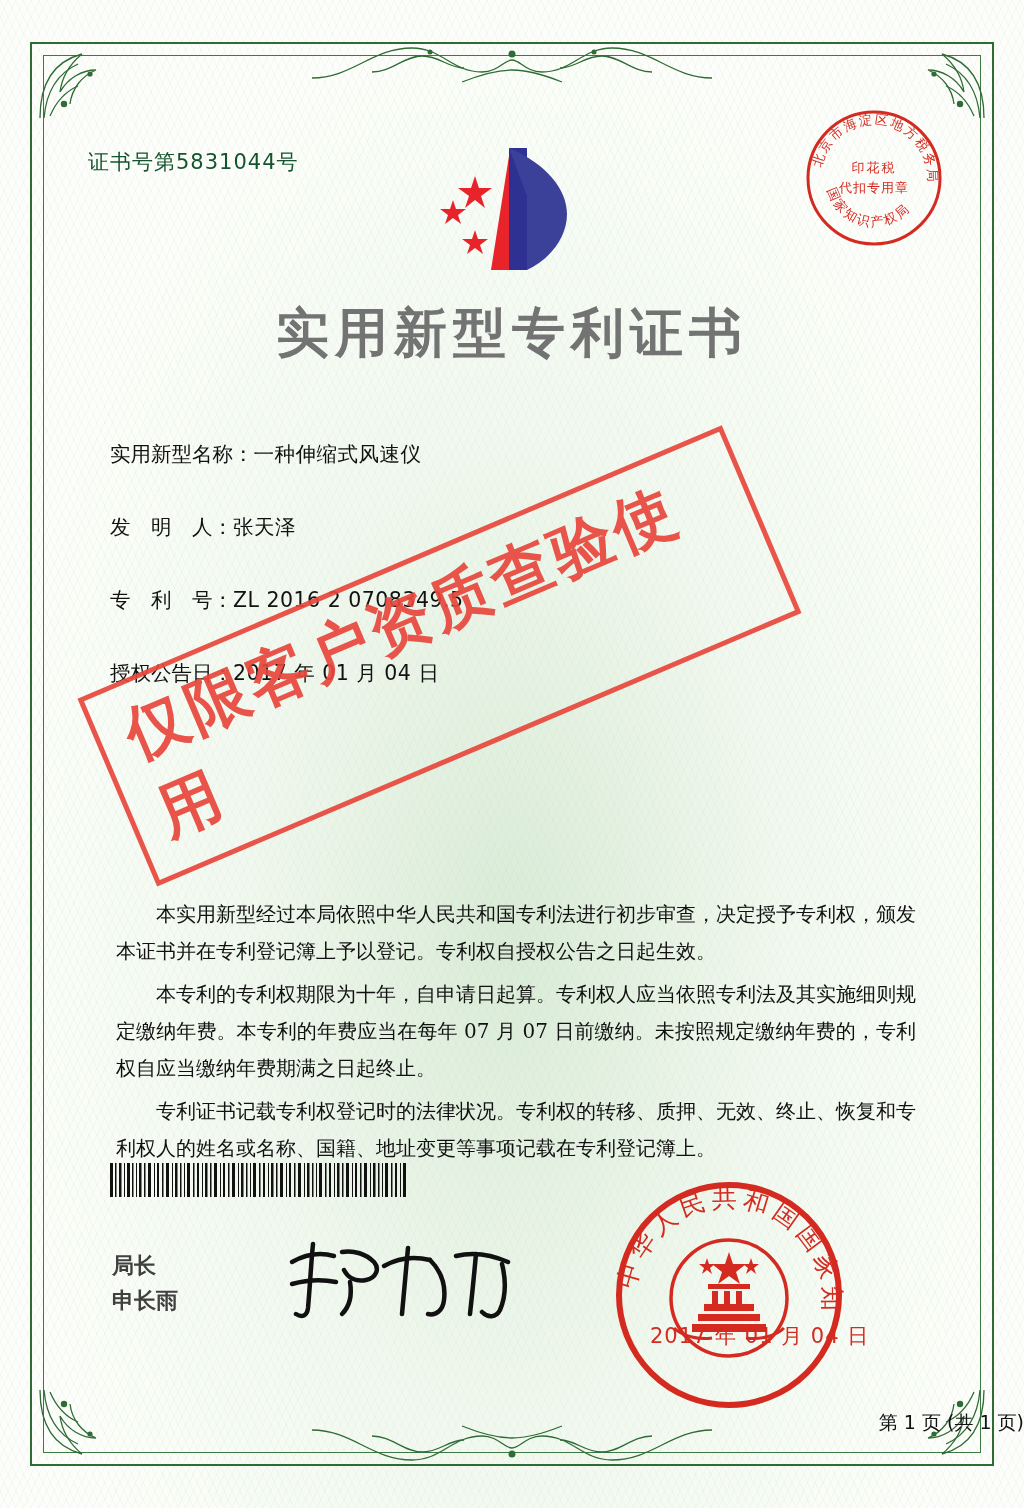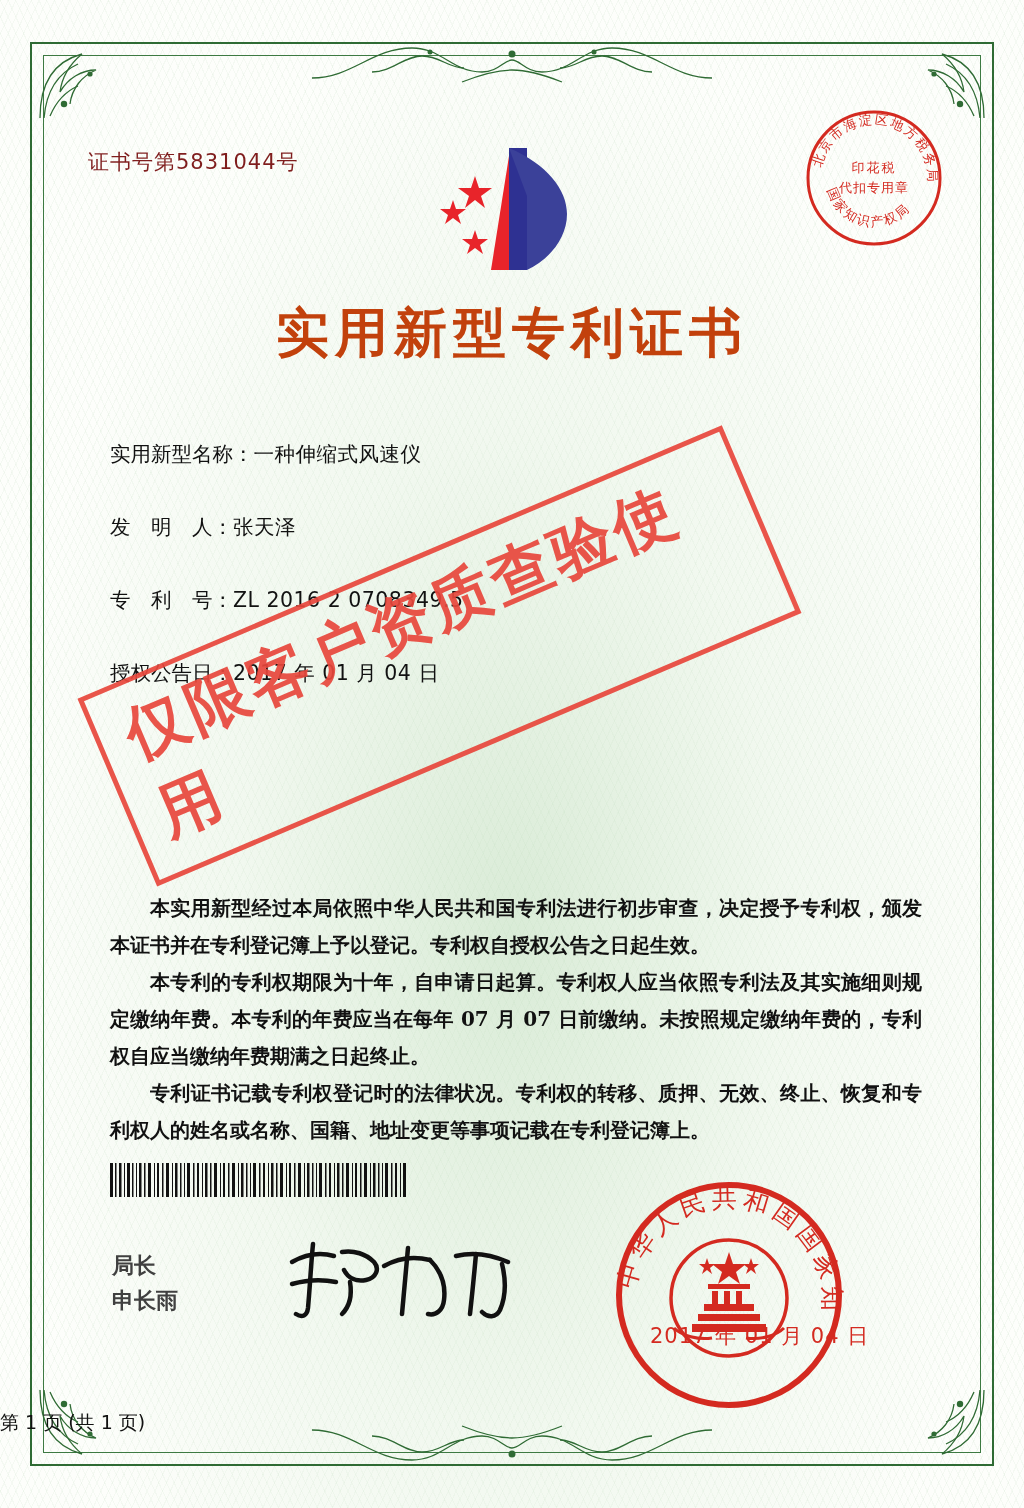--- a/index.html
+++ b/index.html
@@ -74,7 +74,7 @@
     left: 88px; top: 148px;
     font-size: 21px;
     letter-spacing: 1px;
-    color: #7f1d1d;
+    color: #14532d;
     font-family: "DejaVu Sans", sans-serif;
   }
   .logo {

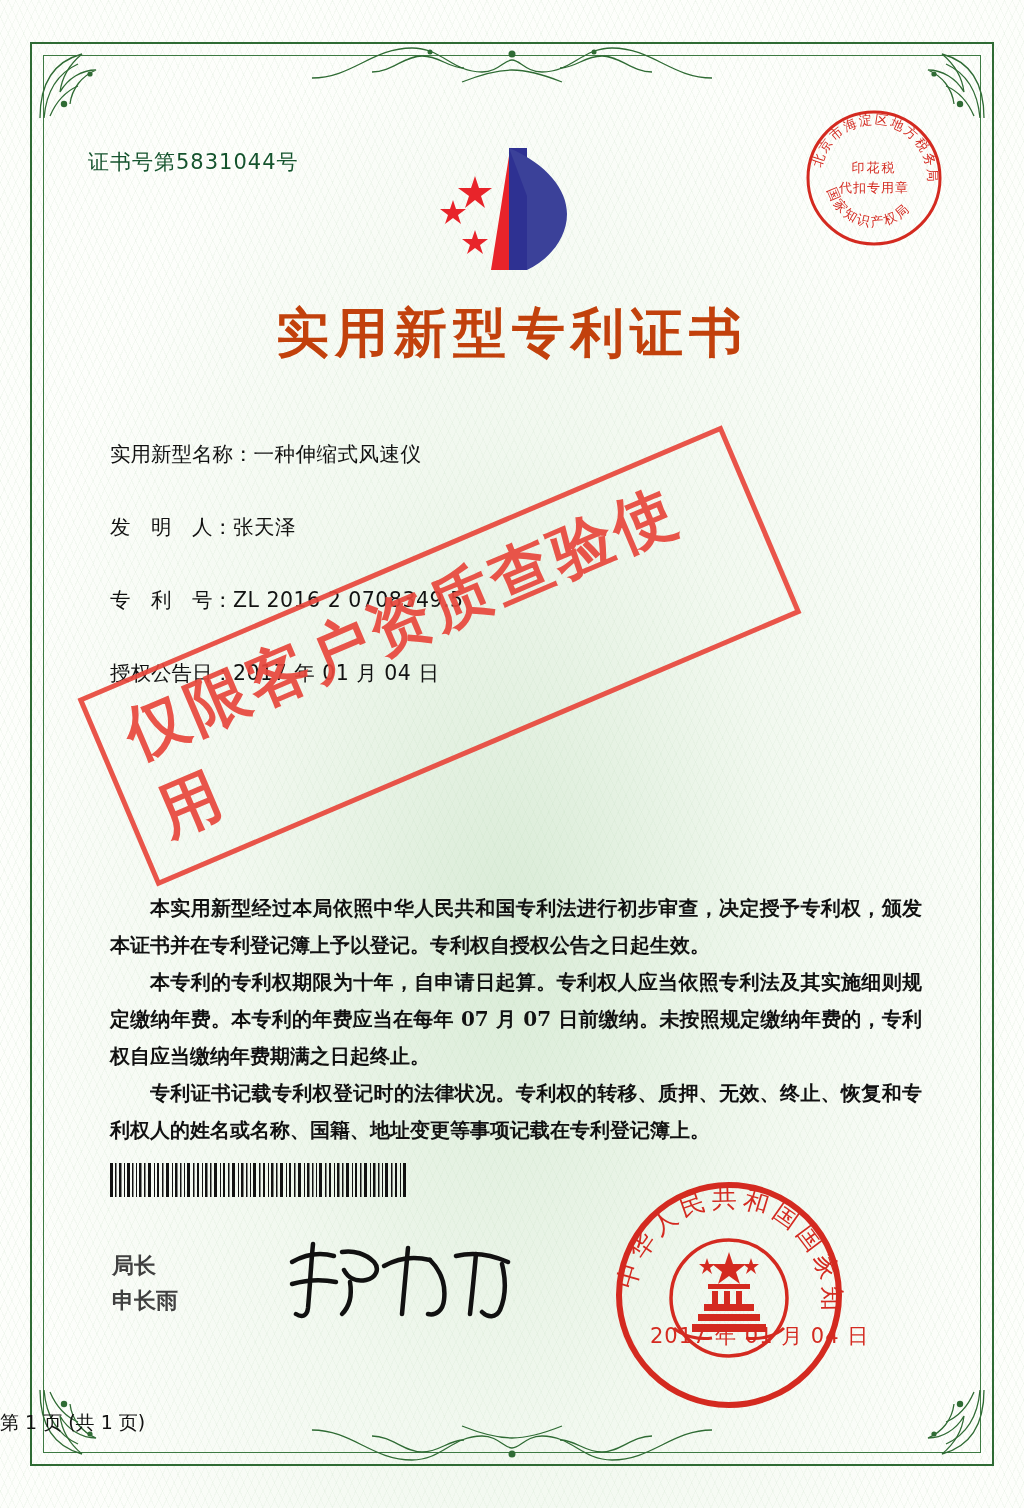--- a/index.html
+++ b/index.html
@@ -93,7 +93,7 @@
     font-size: 53px;
     font-weight: bold;
     letter-spacing: 6px;
-    color: #c2410c;
+    color: #737373;
     font-family: "DejaVu Sans", sans-serif;
   }
   .fields {

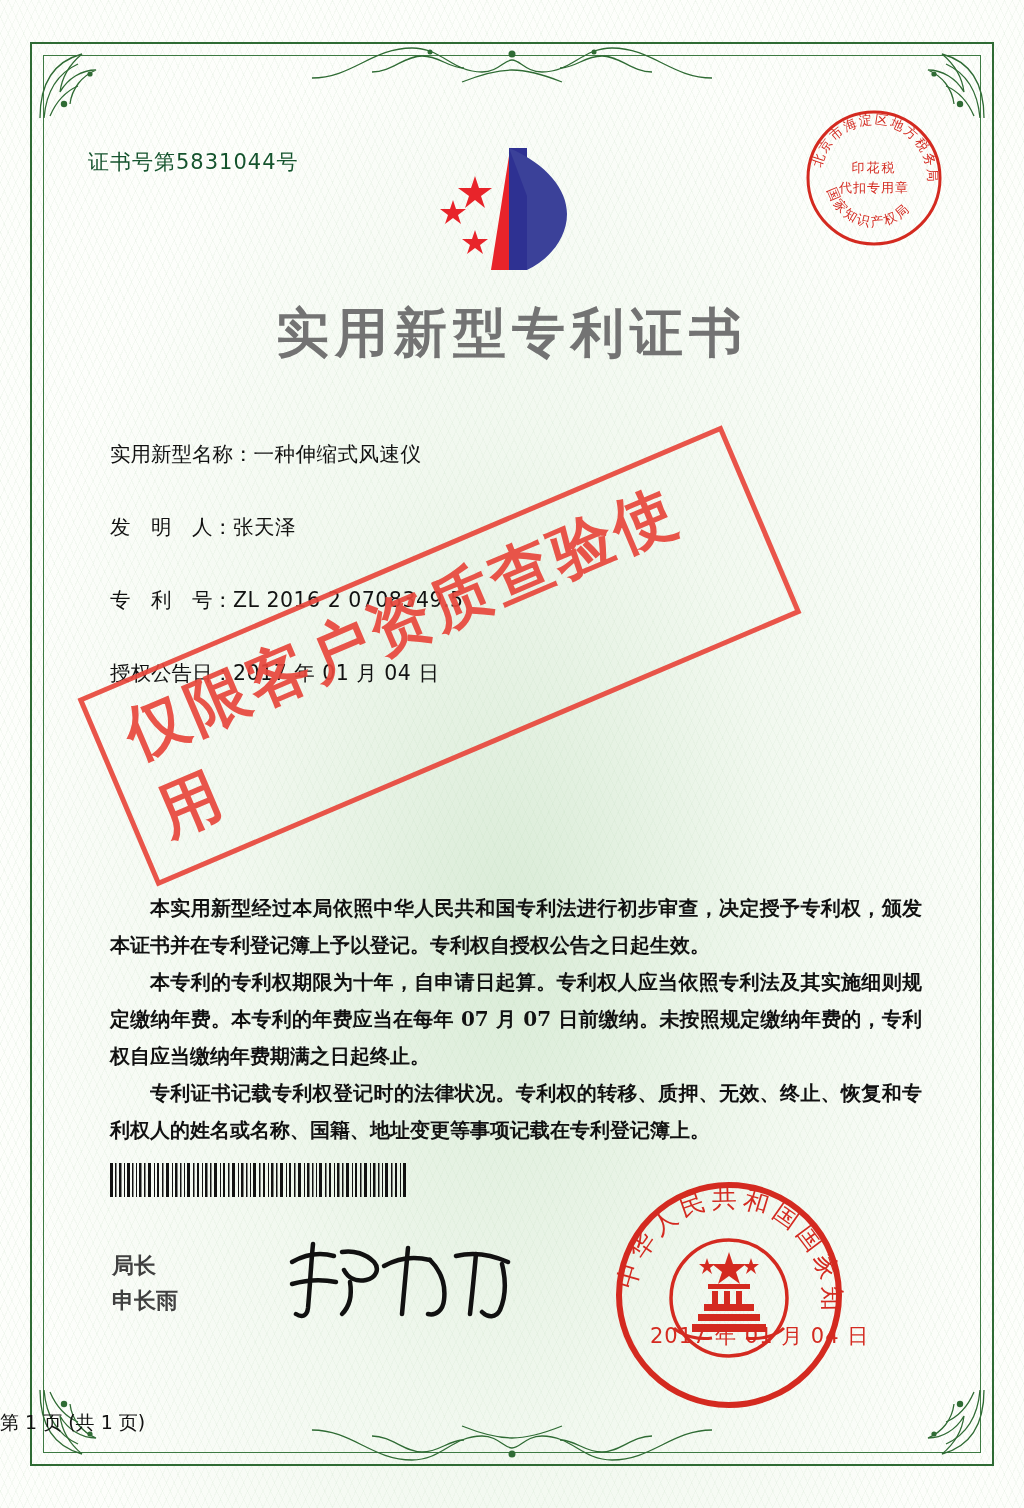--- a/index.html
+++ b/index.html
@@ -124,9 +124,8 @@
     font-family: "DejaVu Serif", serif;
   }
   .body-text p {
-    margin: 0;
+    margin: 6px;
     text-indent: 2em;
-    font-weight: bold;
   }
 
   .barcode {

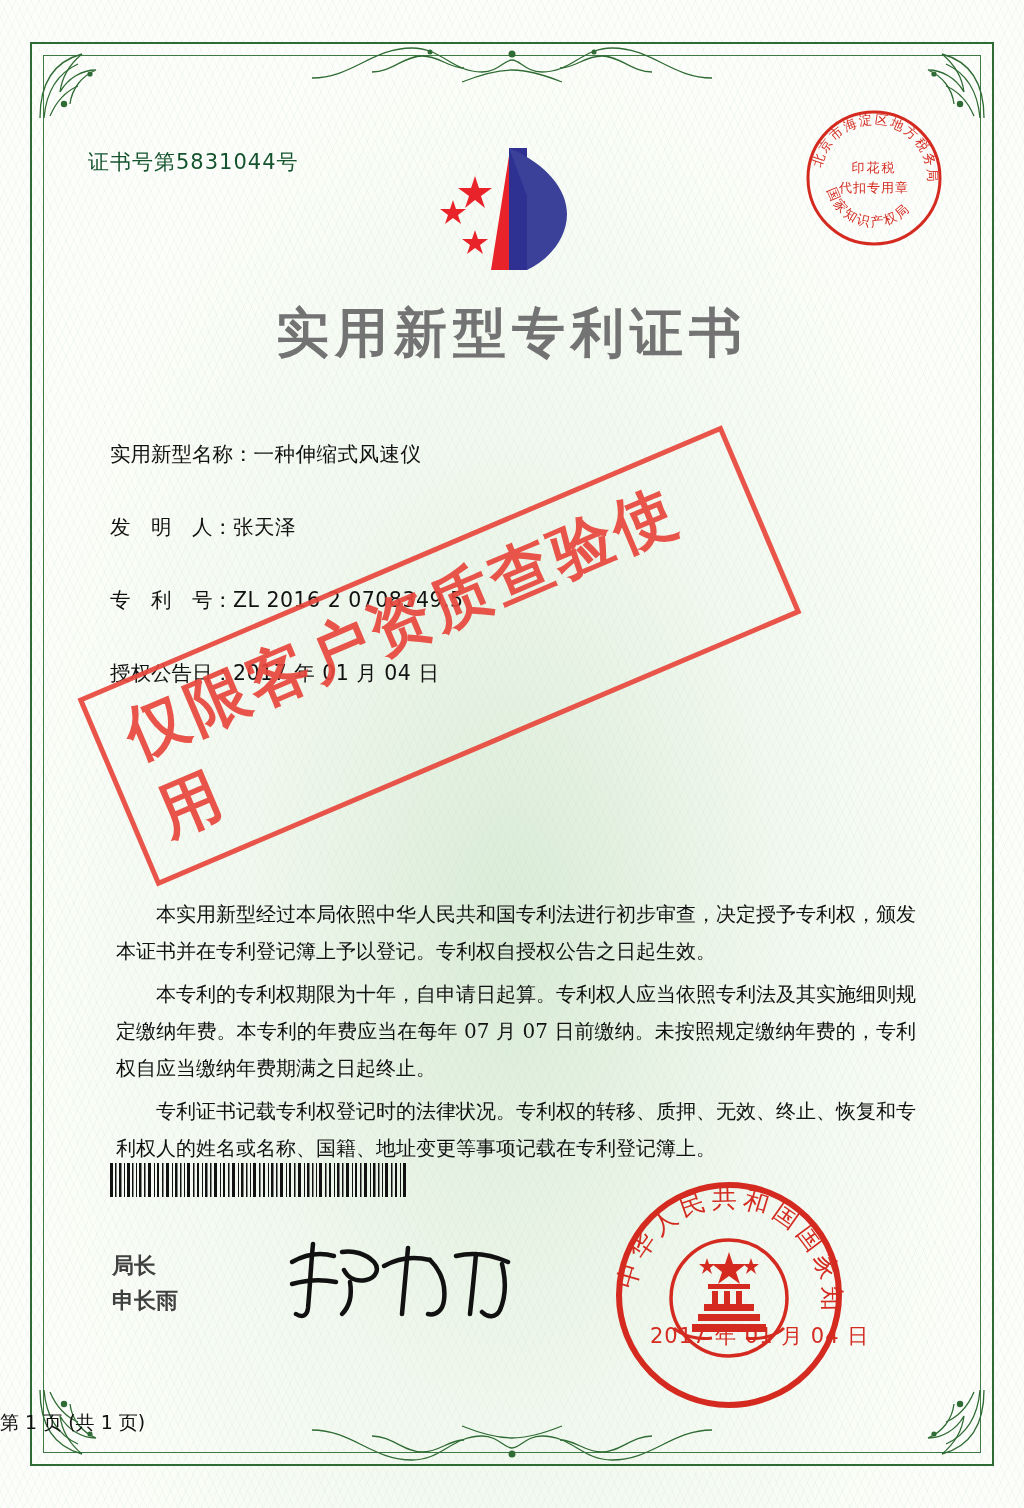--- a/index.html
+++ b/index.html
@@ -156,7 +156,7 @@
     position: absolute;
     left: 0; right: 0;
     bottom: 72px;
-    text-align: left;
+    text-align: right;
     font-size: 19px;
     color: #111;
     font-family: "DejaVu Sans", sans-serif;

